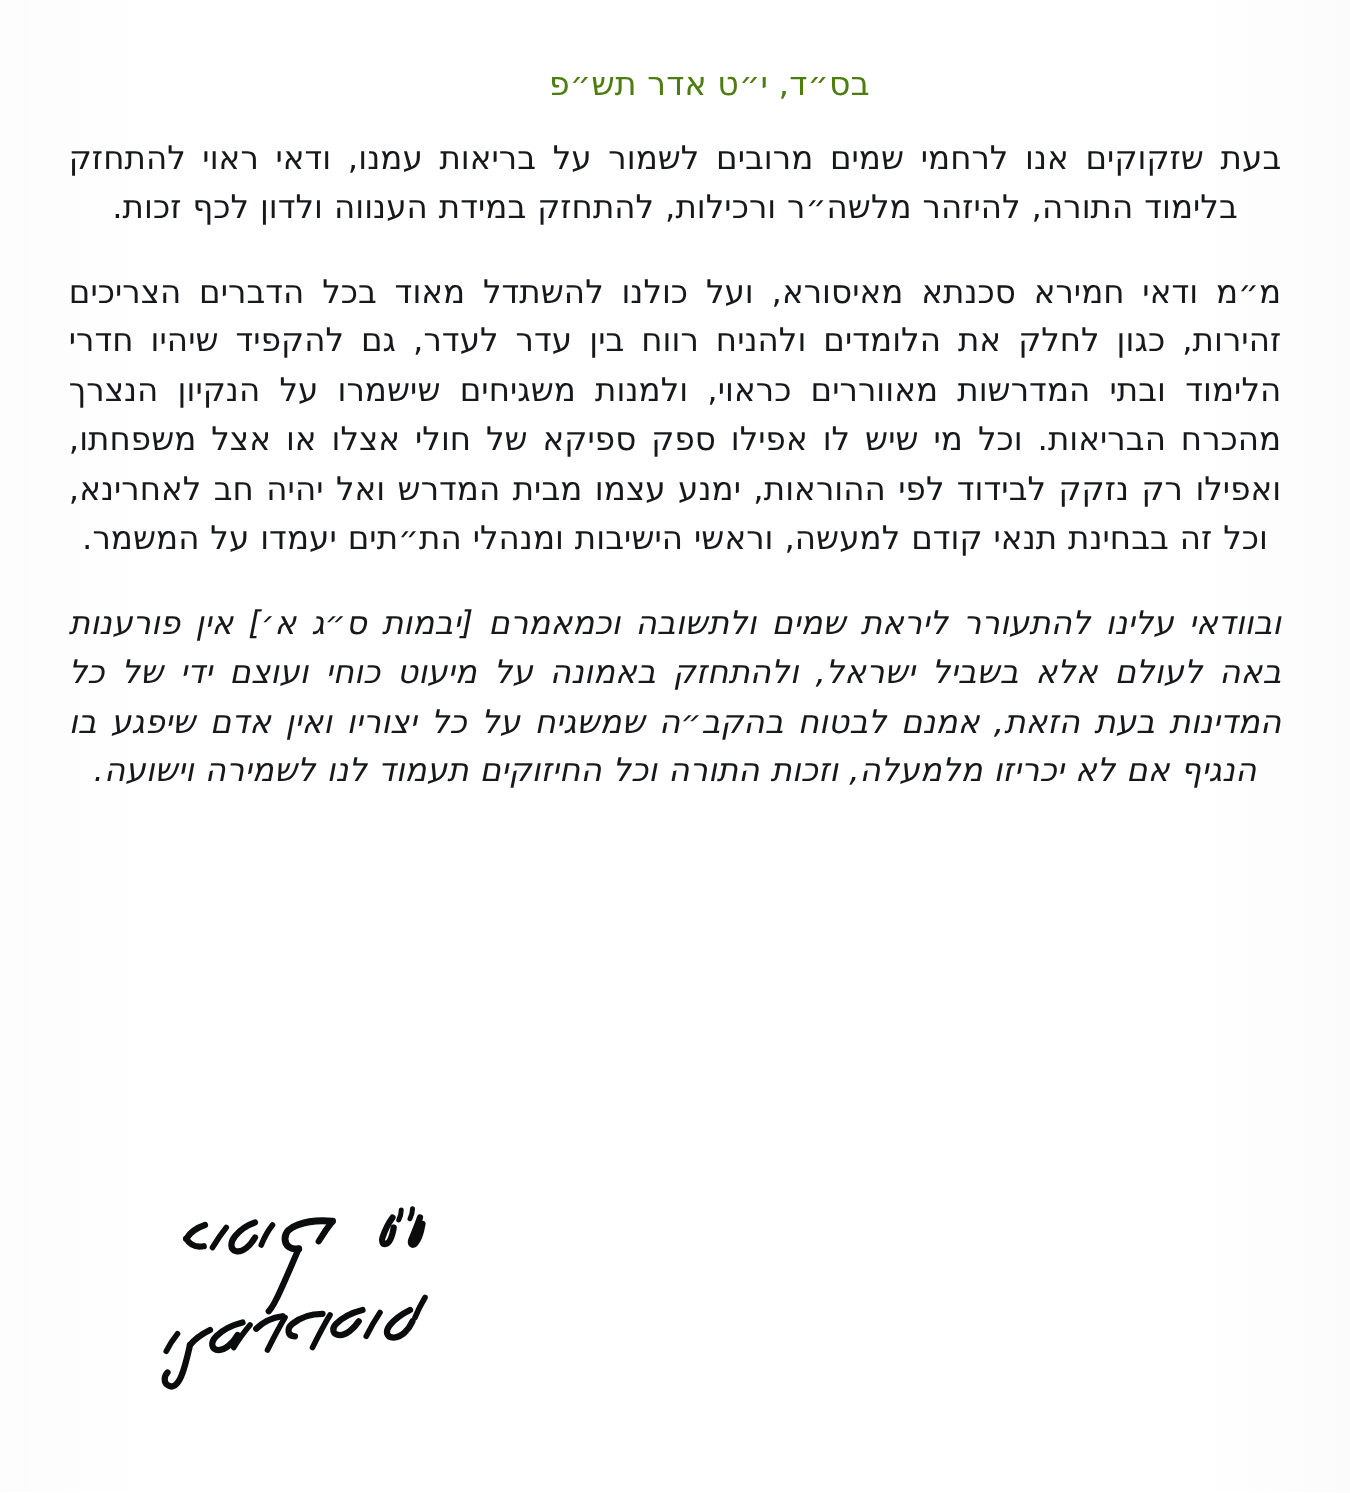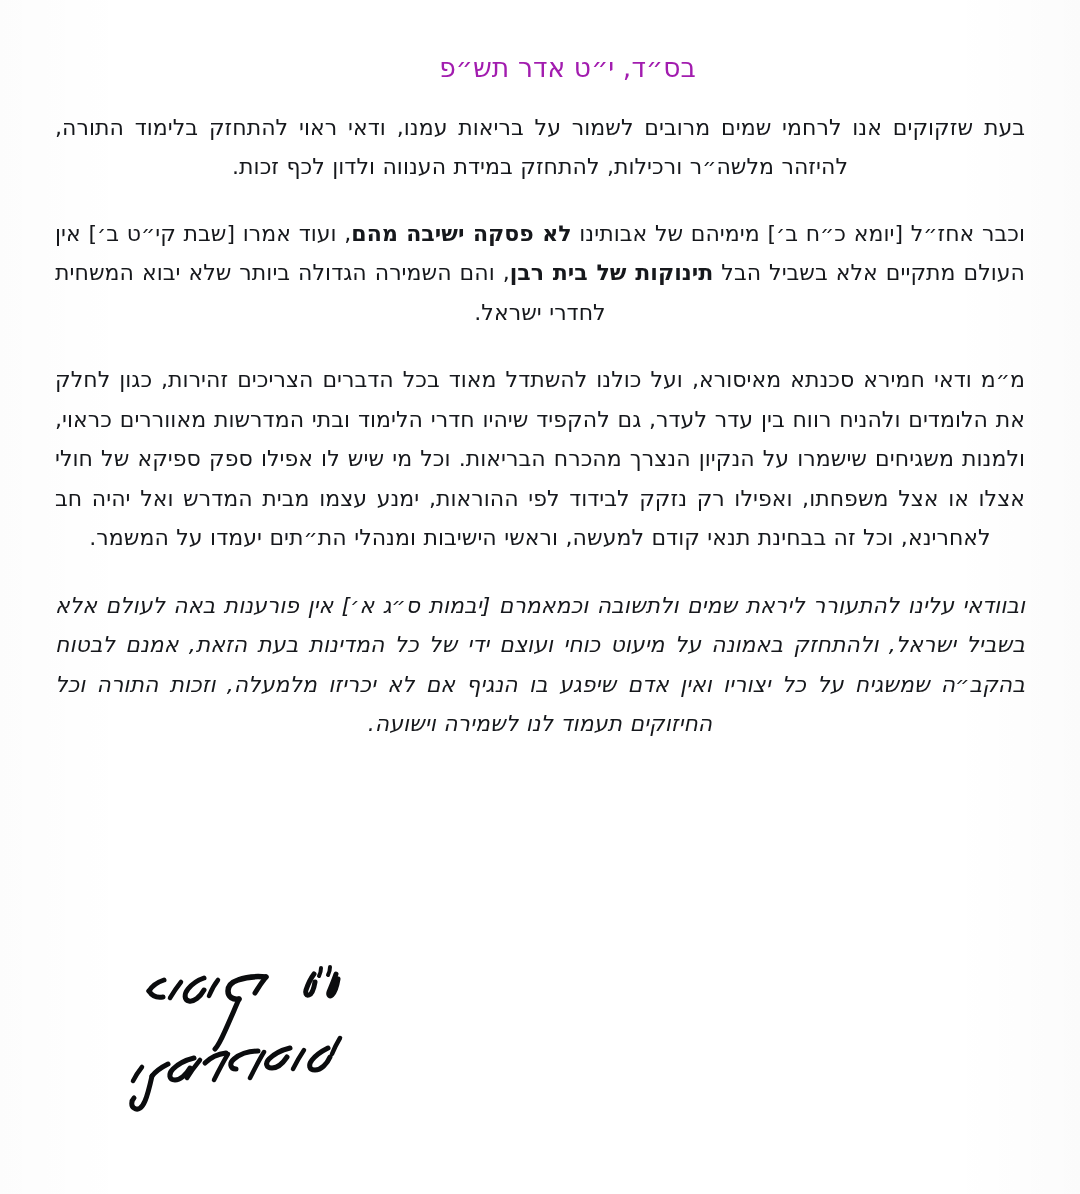--- a/index.html
+++ b/index.html
@@ -39,7 +39,7 @@
     text-align: center;
     font-size: 26.5px;
     line-height: 1.2;
-    color: #a21caf;
+    color: #4d7c0f;
     margin-top: 52px;
     margin-right: 0;
     margin-left: 0;

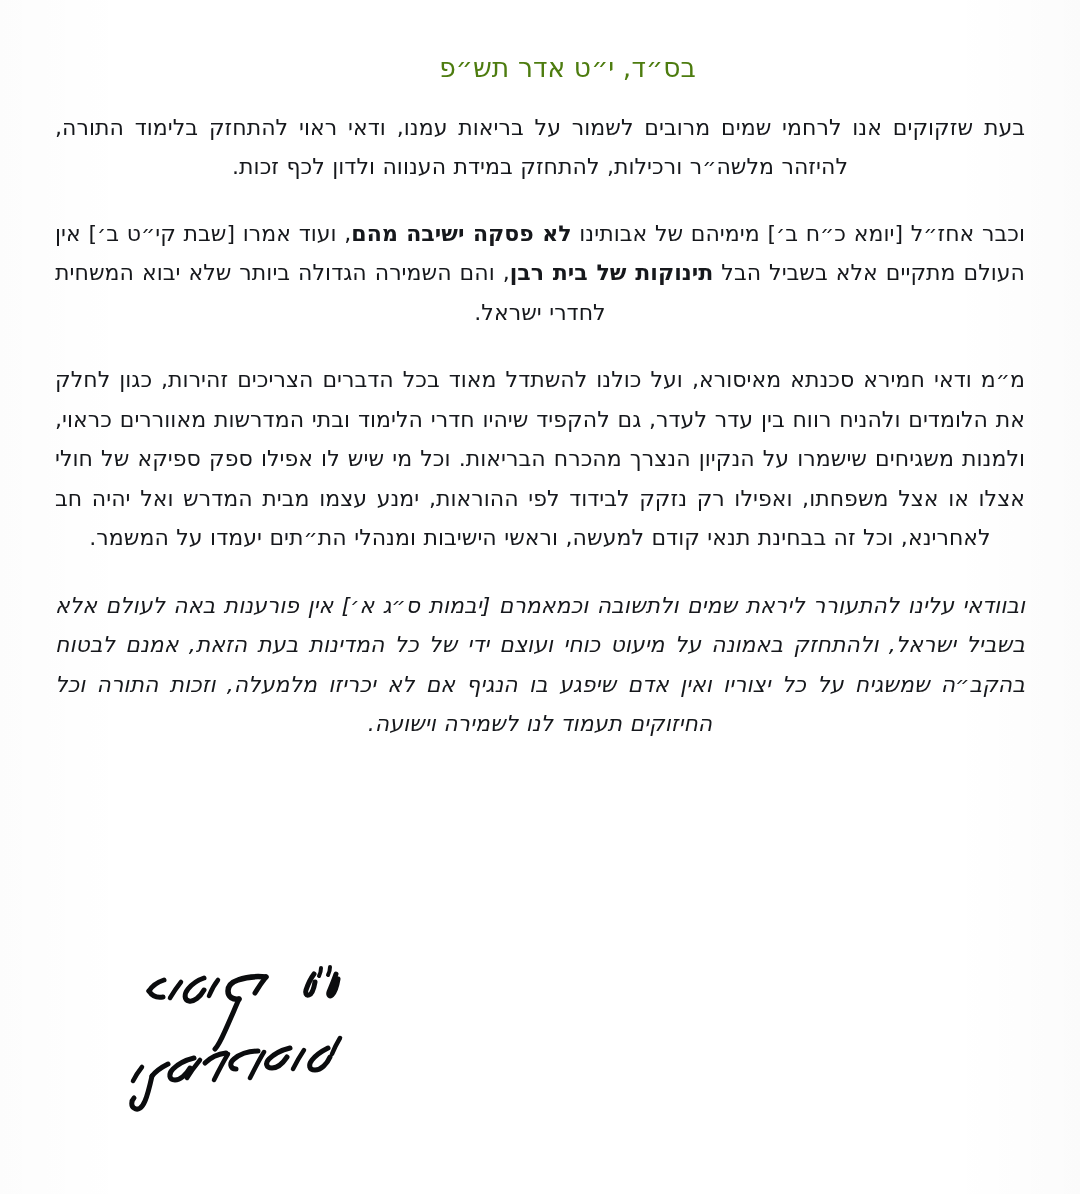--- a/index.html
+++ b/index.html
@@ -50,7 +50,7 @@
     direction: rtl;
     text-align: justify;
     text-align-last: center;
-    font-size: 22px;
+    font-size: 26px;
     line-height: 39.5px;
     color: #16181c;
     letter-spacing: 0.05px;

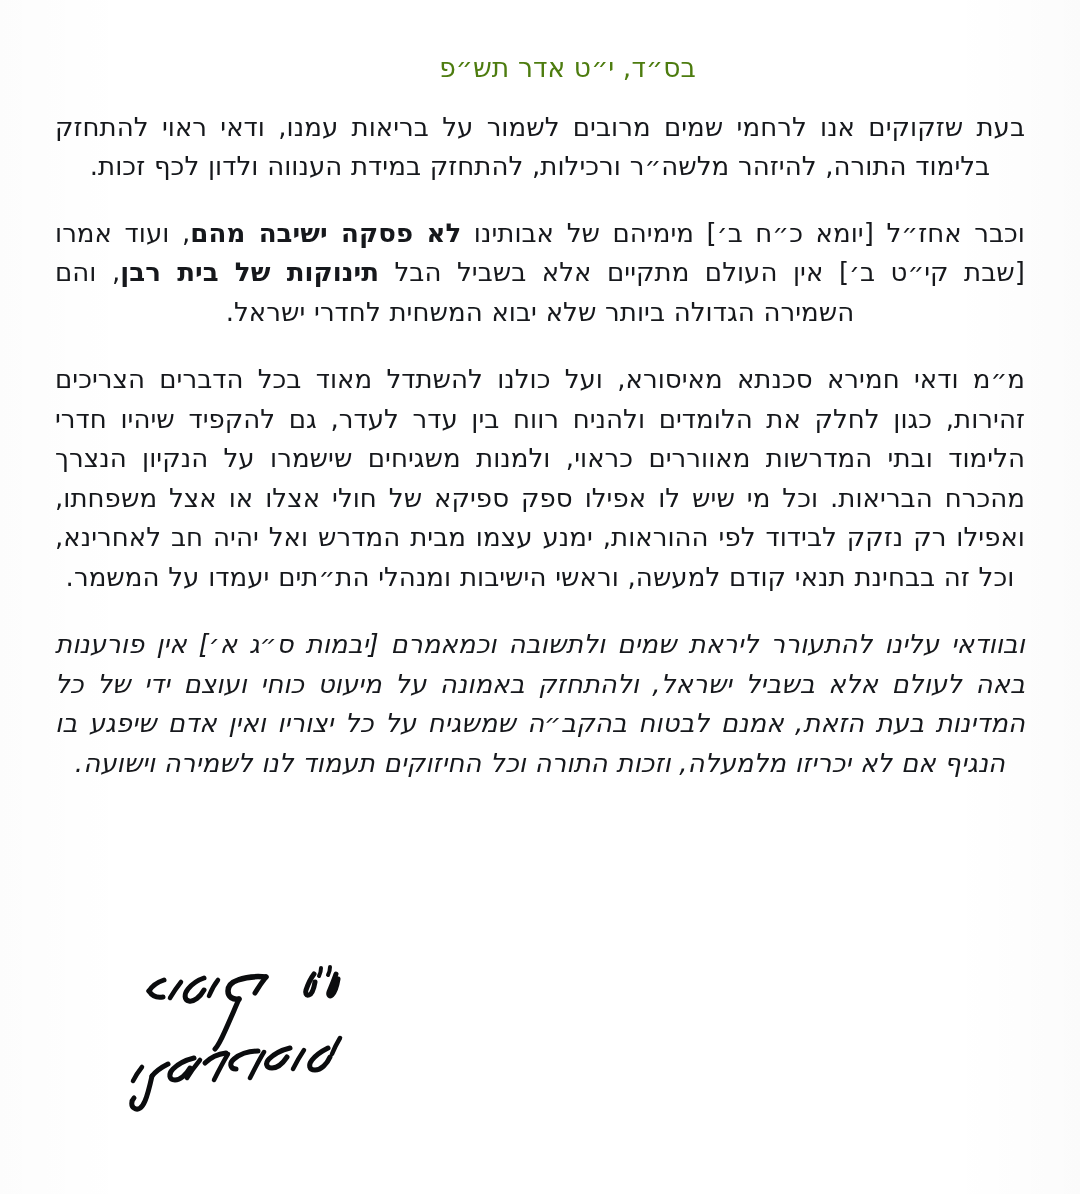--- a/index.html
+++ b/index.html
@@ -96,7 +96,6 @@
 
     <p class="para p1"><span>בעת שזקוקים אנו לרחמי שמים מרובים לשמור על בריאות עמנו, ודאי ראוי להתחזק בלימוד התורה, להיזהר מלשה״ר ורכילות, להתחזק במידת הענווה ולדון לכף זכות.</span></p>
 
-    <p class="para p2"><span>וכבר אחז״ל [יומא כ״ח ב׳] מימיהם של אבותינו </span><b>לא פסקה ישיבה מהם</b><span>, ועוד אמרו [שבת קי״ט ב׳] אין העולם מתקיים אלא בשביל הבל </span><b>תינוקות של בית רבן</b><span>, והם השמירה הגדולה ביותר שלא יבוא המשחית לחדרי ישראל.</span></p>
 
     <p class="para p3"><span>מ״מ ודאי חמירא סכנתא מאיסורא, ועל כולנו להשתדל מאוד בכל הדברים הצריכים זהירות, כגון לחלק את הלומדים ולהניח רווח בין עדר לעדר, גם להקפיד שיהיו חדרי הלימוד ובתי המדרשות מאווררים כראוי, ולמנות משגיחים שישמרו על הנקיון הנצרך מהכרח הבריאות. וכל מי שיש לו אפילו ספק ספיקא של חולי אצלו או אצל משפחתו, ואפילו רק נזקק לבידוד לפי ההוראות, ימנע עצמו מבית המדרש ואל יהיה חב לאחרינא, וכל זה בבחינת תנאי קודם למעשה, וראשי הישיבות ומנהלי הת״תים יעמדו על המשמר.</span></p>
 

